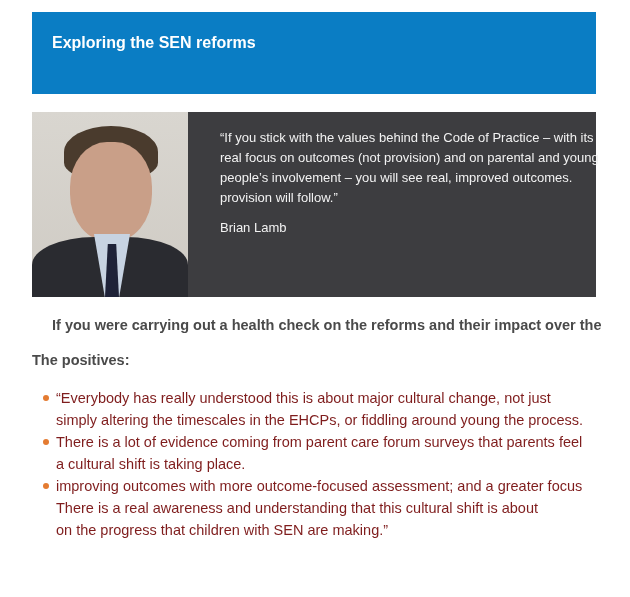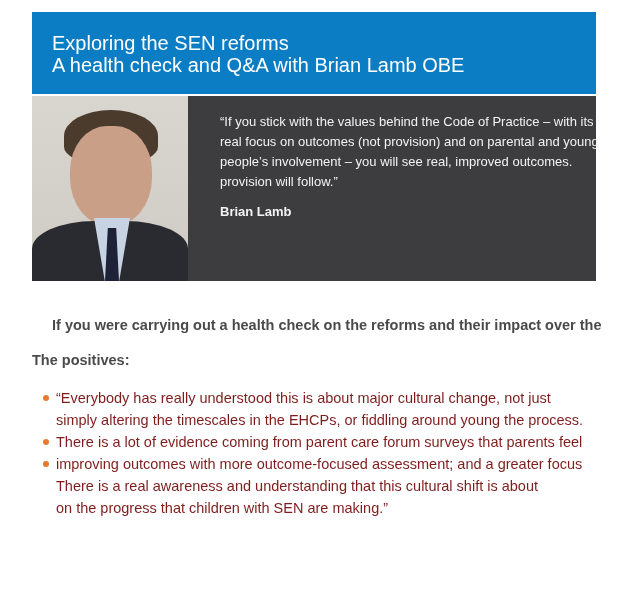--- a/index.html
+++ b/index.html
@@ -8,7 +8,7 @@
   .banner { position: absolute; left: 32px; top: 12px; width: 564px; height: 82px;
             background: #0a7dc4; color: #ffffff; box-sizing: border-box;
             padding: 20px 0 0 20px; }
-  .banner .line { font-size: 20px; font-weight: normal; line-height: 22px; display: block; }
+  .banner .line { font-size: 16px; font-weight: bold; line-height: 22px; display: block; }
   .feature { position: absolute; left: 32px; top: 96px; width: 564px; height: 185px;
              background: #3d3d40; }
   .photo { position: absolute; left: 0; top: 0; width: 156px; height: 185px;

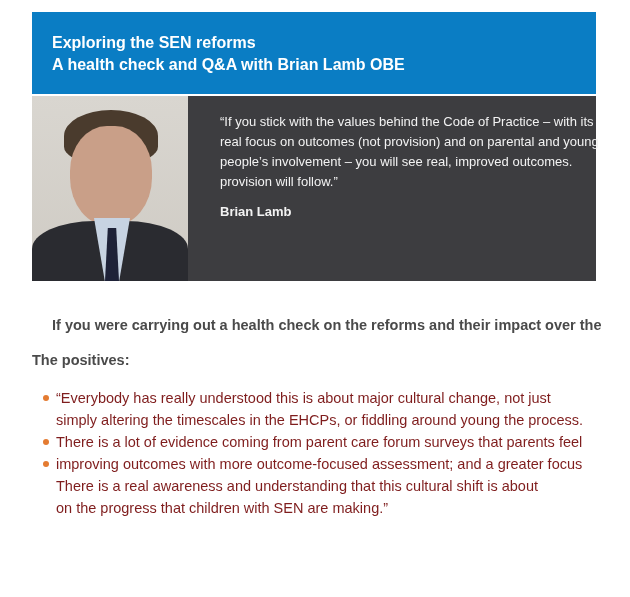--- a/index.html
+++ b/index.html
@@ -43,7 +43,6 @@
 
 <div class="banner">
   <span class="line">Exploring the SEN reforms</span>
-  <span class="line">A health check and Q&amp;A with Brian Lamb OBE</span>
 </div>
 
 <div class="feature">

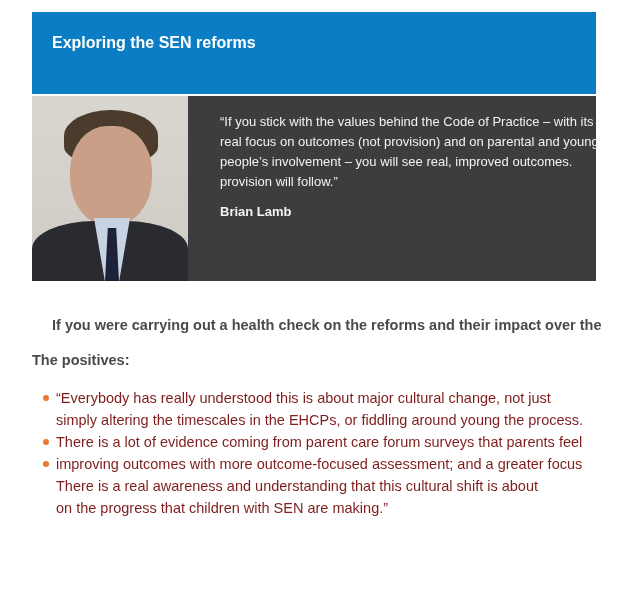--- a/index.html
+++ b/index.html
@@ -9,7 +9,7 @@
             background: #0a7dc4; color: #ffffff; box-sizing: border-box;
             padding: 20px 0 0 20px; }
   .banner .line { font-size: 16px; font-weight: bold; line-height: 22px; display: block; }
-  .feature { position: absolute; left: 32px; top: 96px; width: 564px; height: 185px;
+  .feature { position: absolute; left: 32px; top: 112px; width: 564px; height: 185px;
              background: #3d3d40; }
   .photo { position: absolute; left: 0; top: 0; width: 156px; height: 185px;
            background: linear-gradient(180deg, #d9d6d0 0%, #cfcbc4 100%); overflow: hidden; }

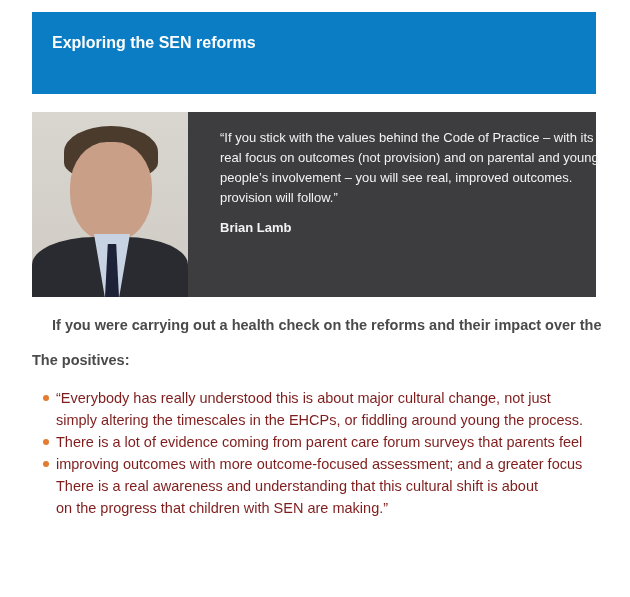--- a/index.html
+++ b/index.html
@@ -26,7 +26,7 @@
   .quote { position: absolute; left: 188px; top: 16px; width: 370px; color: #f2f2f2;
            font-size: 13px; line-height: 20px; }
   .quote .ql { display: block; white-space: nowrap; }
-  .quote .author { display: block; margin-top: 10px; font-weight: bold; font-size: 13px; }
+  .quote .author { display: block; margin-top: 10px; font-weight: normal; font-size: 13px; }
   .content { position: absolute; left: 32px; top: 314px; width: 566px; color: #4a4a4a; }
   .question { font-size: 14.5px; font-weight: bold; line-height: 22px; margin: 0; }
   .question .ql { display: block; white-space: nowrap; margin-left: 20px; }

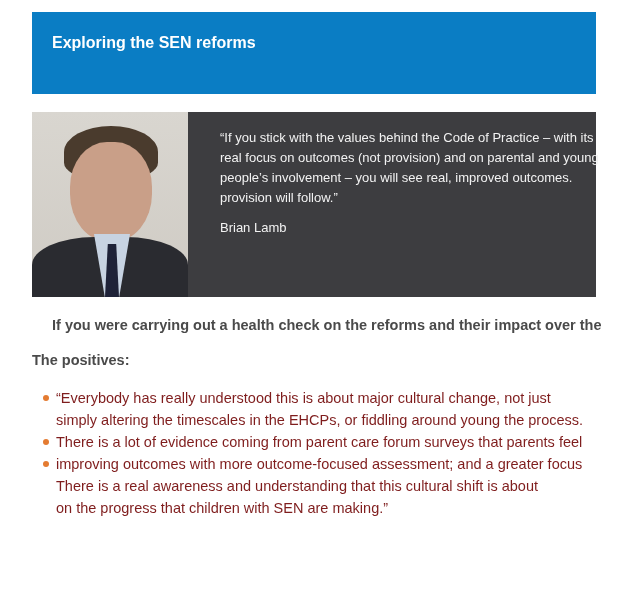--- a/index.html
+++ b/index.html
@@ -76,6 +76,7 @@
     <li>
       <span class="dot"></span>
       <span class="ql">There is a lot of evidence coming from parent care forum surveys that parents feel</span>
+      <span class="ql">a cultural shift is taking place.</span>
     </li>
     <li>
       <span class="dot"></span>

